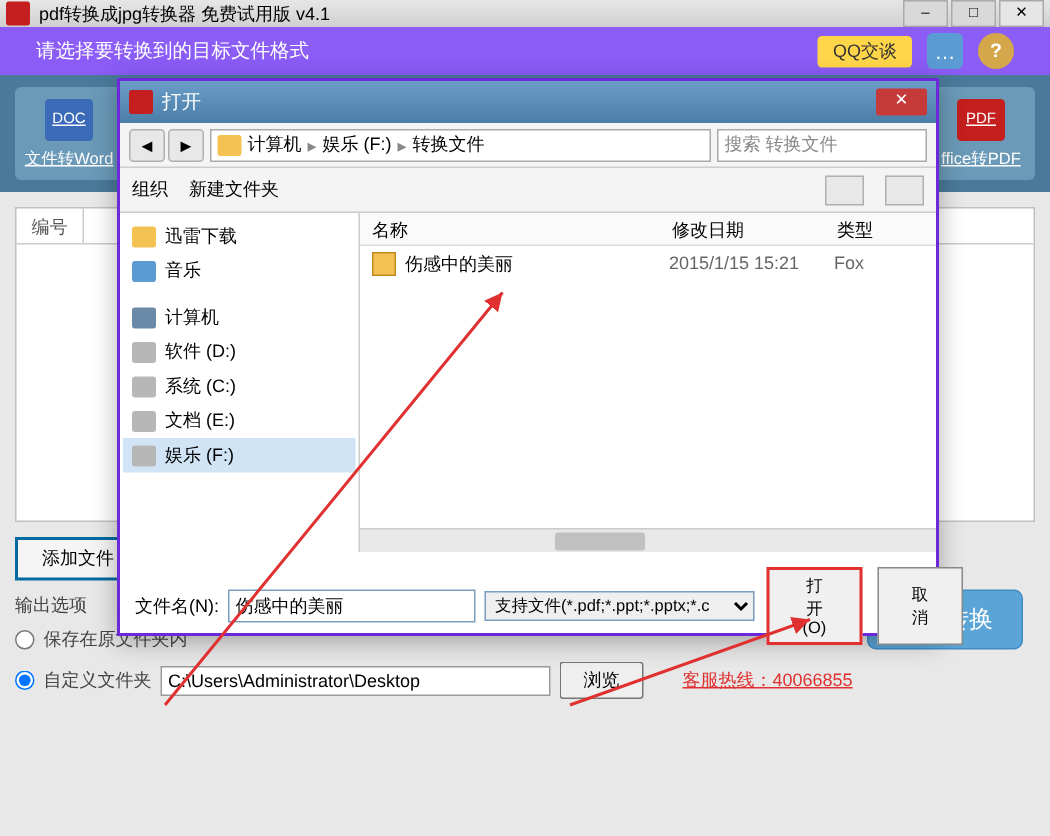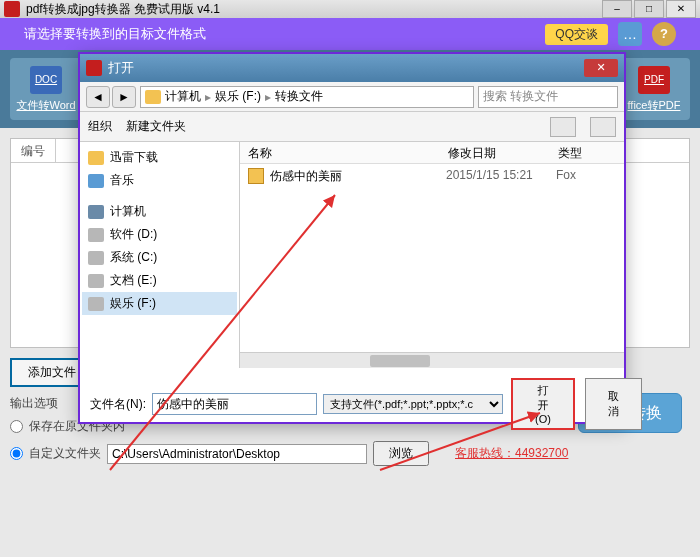--- a/index.html
+++ b/index.html
@@ -164,7 +164,7 @@
       <span>自定义文件夹</span>
       <input type="text" value="C:\Users\Administrator\Desktop" style="">
       <button class="browse-btn">浏览</button>
-      <span class="hotline">客服热线：44932700</span>
+      <span class="hotline">客服热线：40066855</span>
     </div>
     <button class="start-btn">开始转换</button>
   </div>

